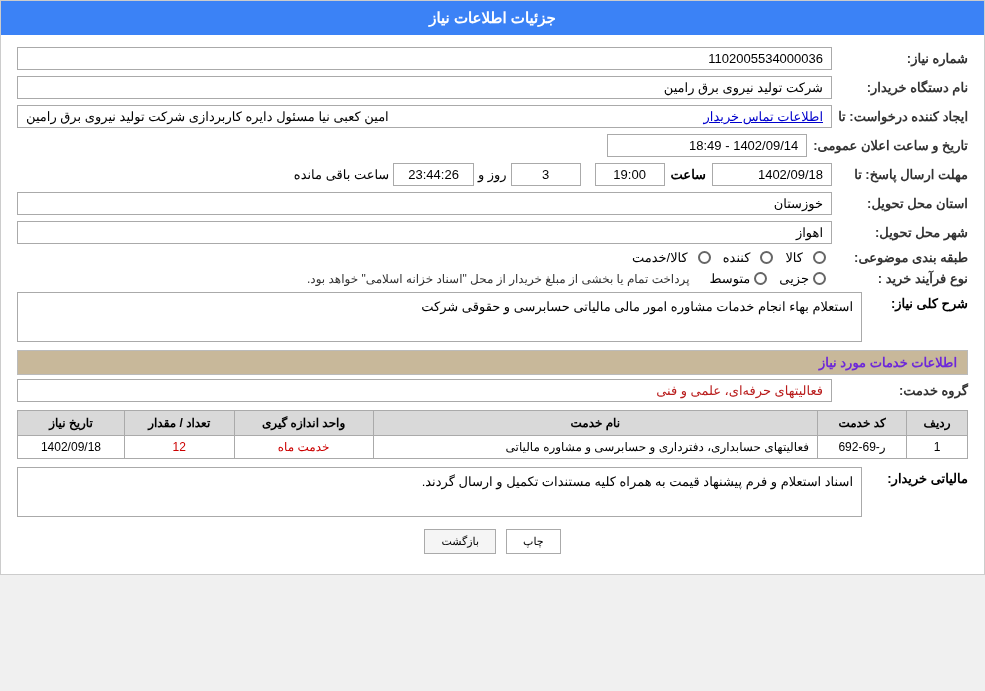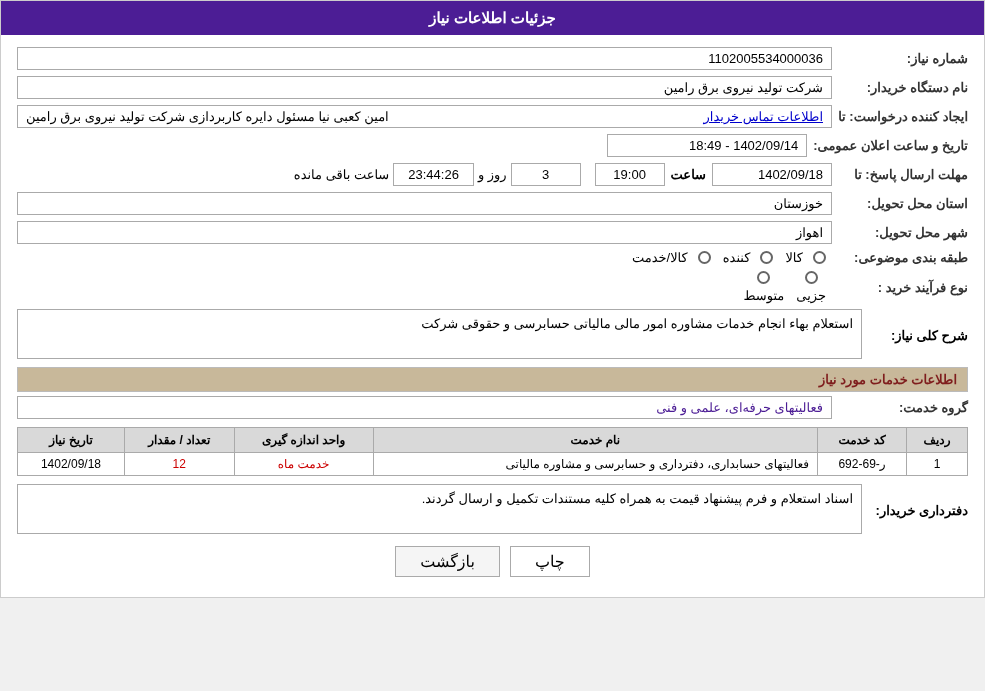--- a/index.html
+++ b/index.html
@@ -16,7 +16,7 @@
       border: 1px solid #ccc;
     }
     .header-bar {
-      background: #4c1d95;
+      background: #3b82f6;
       color: #fff;
       text-align: center;
       padding: 8px 8px;

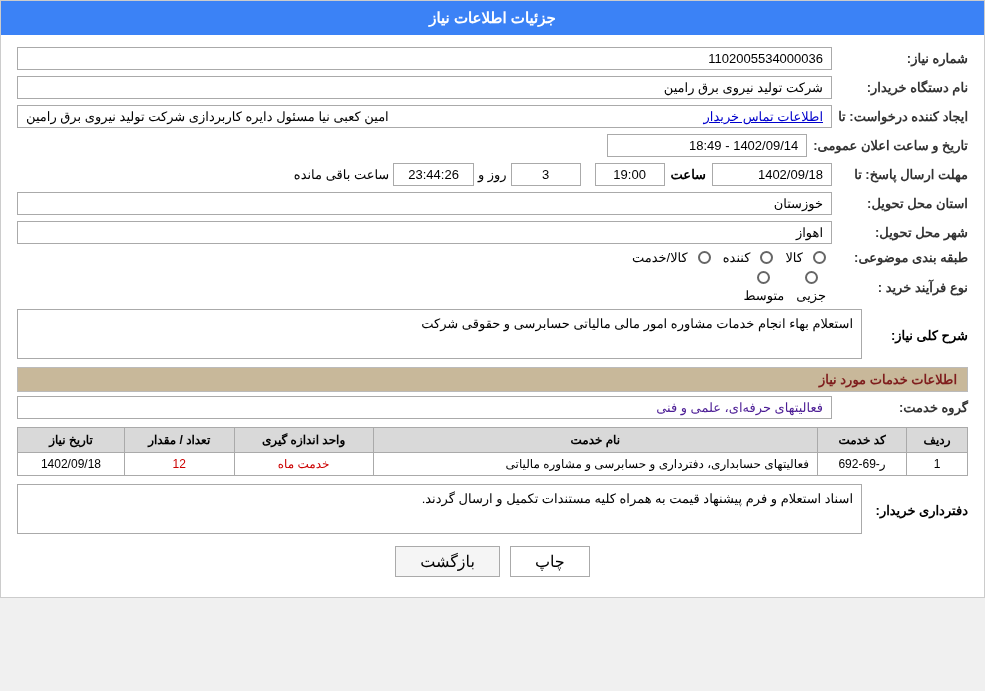--- a/index.html
+++ b/index.html
@@ -271,6 +271,7 @@
         <span class="radio-btn"></span>
         <span>متوسط</span>
       </div>
+      <span style="margin-right:8px;color:#333;font-size:12px;">پرداخت تمام یا بخشی از مبلغ خریدار از محل "اسناد خزانه اسلامی" خواهد بود.</span>
     </div>
 
     <div class="desc-row">

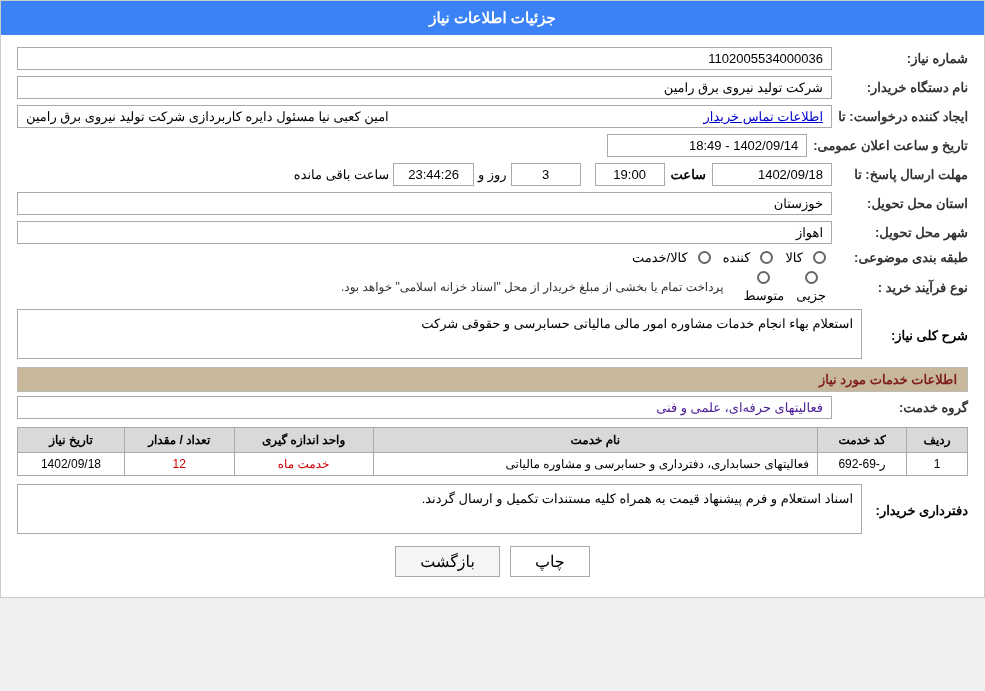--- a/index.html
+++ b/index.html
@@ -108,7 +108,6 @@
       display: flex;
       align-items: center;
       gap: 4px;
-      flex-direction: column;
     }
     .description-box {
       border: 1px solid #aaa;

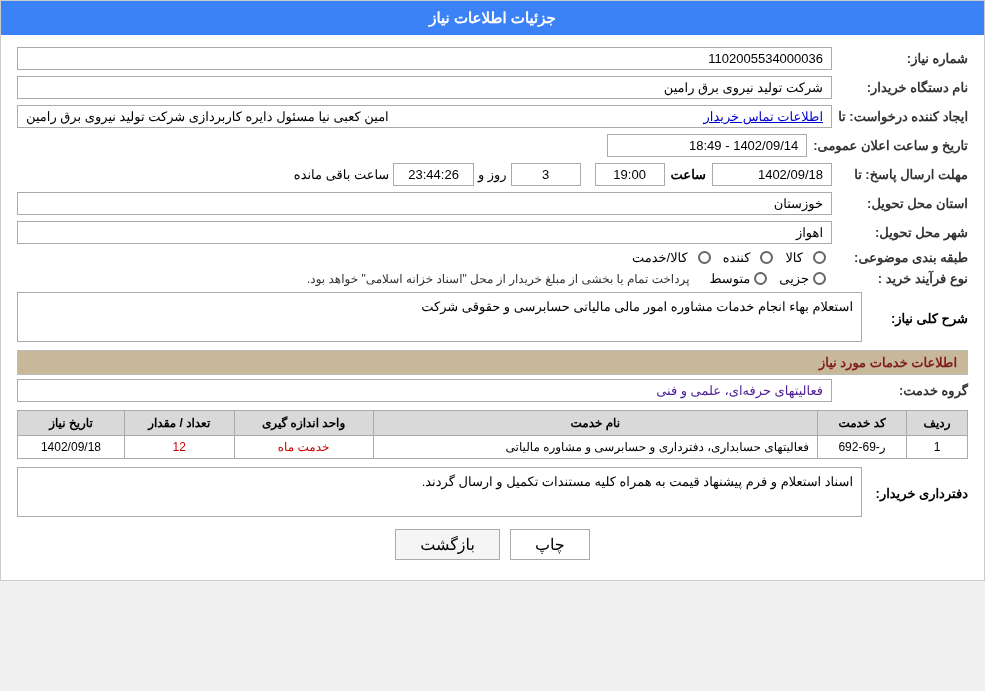--- a/index.html
+++ b/index.html
@@ -184,7 +184,6 @@
       min-width: 100px;
       text-align: right;
       padding-top: 4px;
-      margin-top: 15px;
     }
   </style>
 </head>

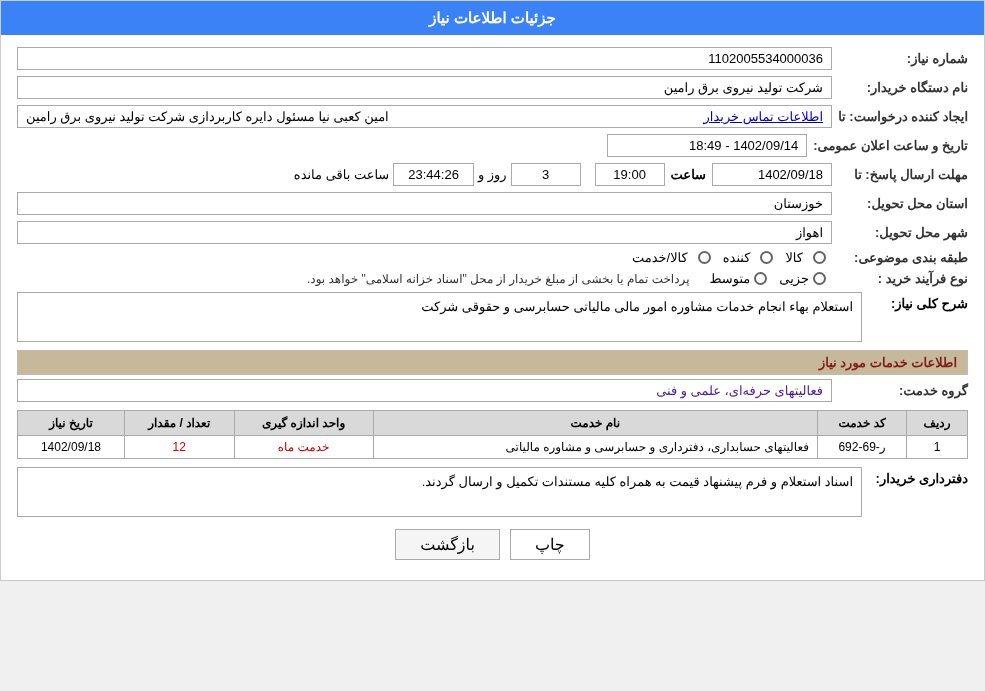--- a/index.html
+++ b/index.html
@@ -167,7 +167,7 @@
     }
     .section-header {
       background: #c8b89a;
-      color: #7f1d1d;
+      color: #6d28d9;
       padding: 4px 10px;
       font-weight: bold;
       border: 1px solid #bbb;

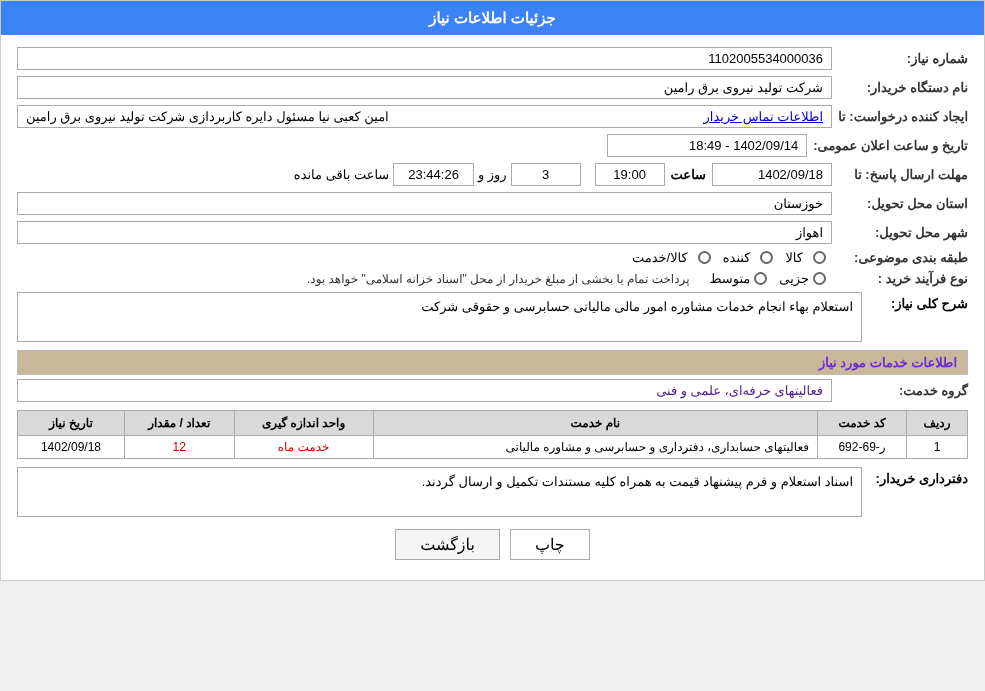--- a/index.html
+++ b/index.html
@@ -283,7 +283,7 @@
 
     <div class="info-row">
       <span class="label">گروه خدمت:</span>
-      <div class="value-box wide" style="color:#4c1d95;padding-left:40px;">
+      <div class="value-box wide" style="color:#b91c1c;padding-left:40px;">
         <span>فعالیتهای حرفه‌ای، علمی و فنی</span>
       </div>
     </div>

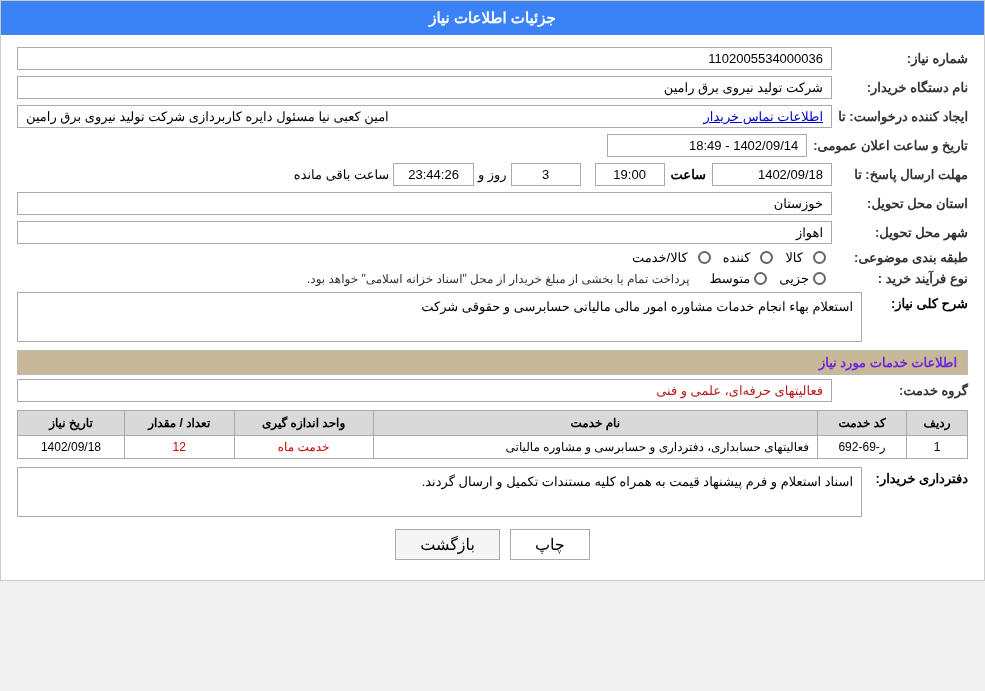--- a/index.html
+++ b/index.html
@@ -314,7 +314,7 @@
     </div>
 
     <div class="desc-row">
-      <span class="desc-label">دفترداری خریدار:</span>
+      <span class="desc-label">مالیاتی خریدار:</span>
       <textarea class="description-box" readonly="" style="">اسناد استعلام و فرم پیشنهاد قیمت به همراه کلیه مستندات تکمیل و ارسال گردند.</textarea>
     </div>
 

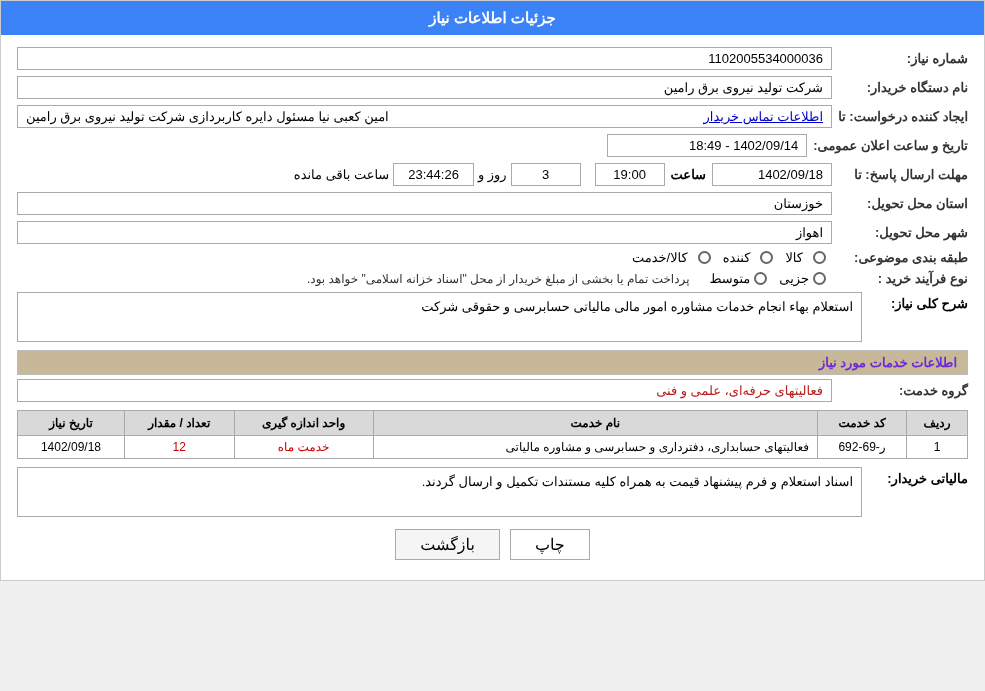--- a/index.html
+++ b/index.html
@@ -150,11 +150,11 @@
       margin: 12px 0 8px 0;
     }
     .btn {
-      padding: 5px 24px;
+      padding: 5px 16px;
       border: 1px solid #aaa;
       cursor: pointer;
       font-family: Tahoma, Arial, sans-serif;
-      font-size: 16px;
+      font-size: 11px;
     }
     .btn-print {
       background: #fff;

